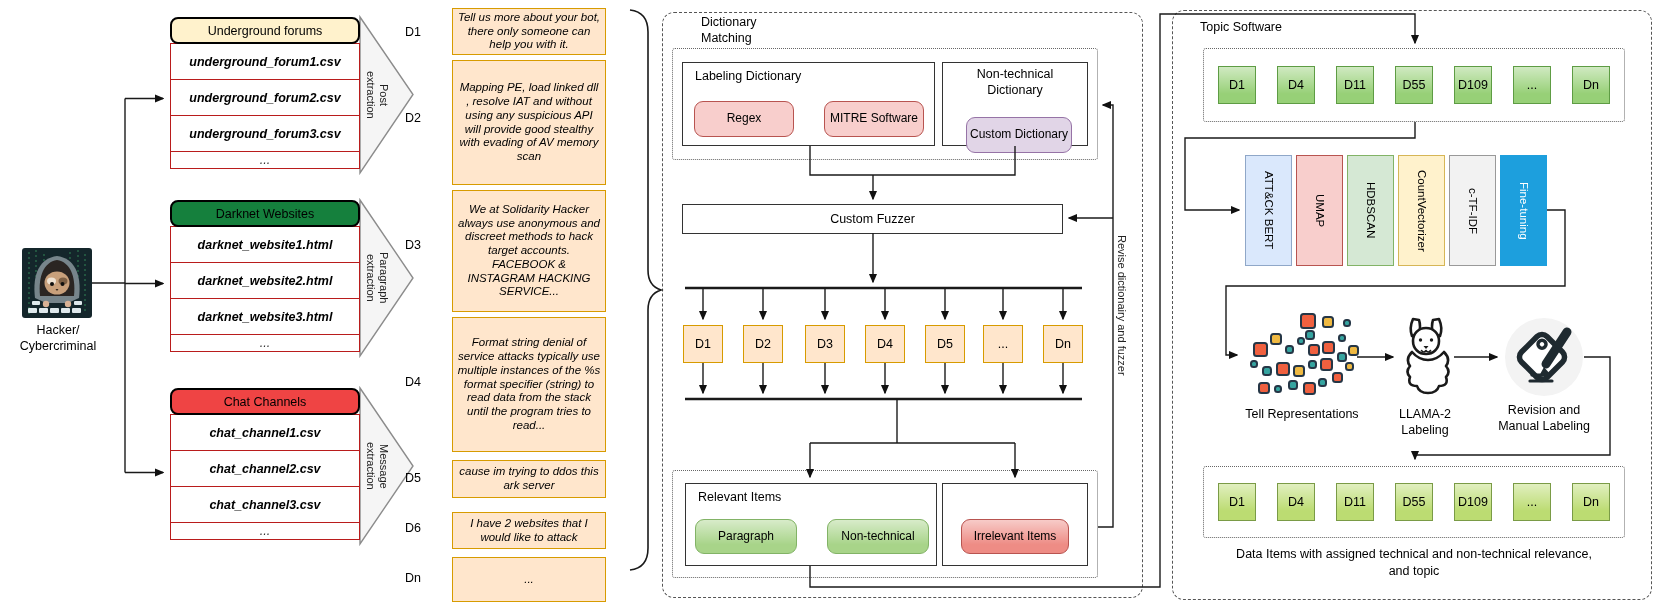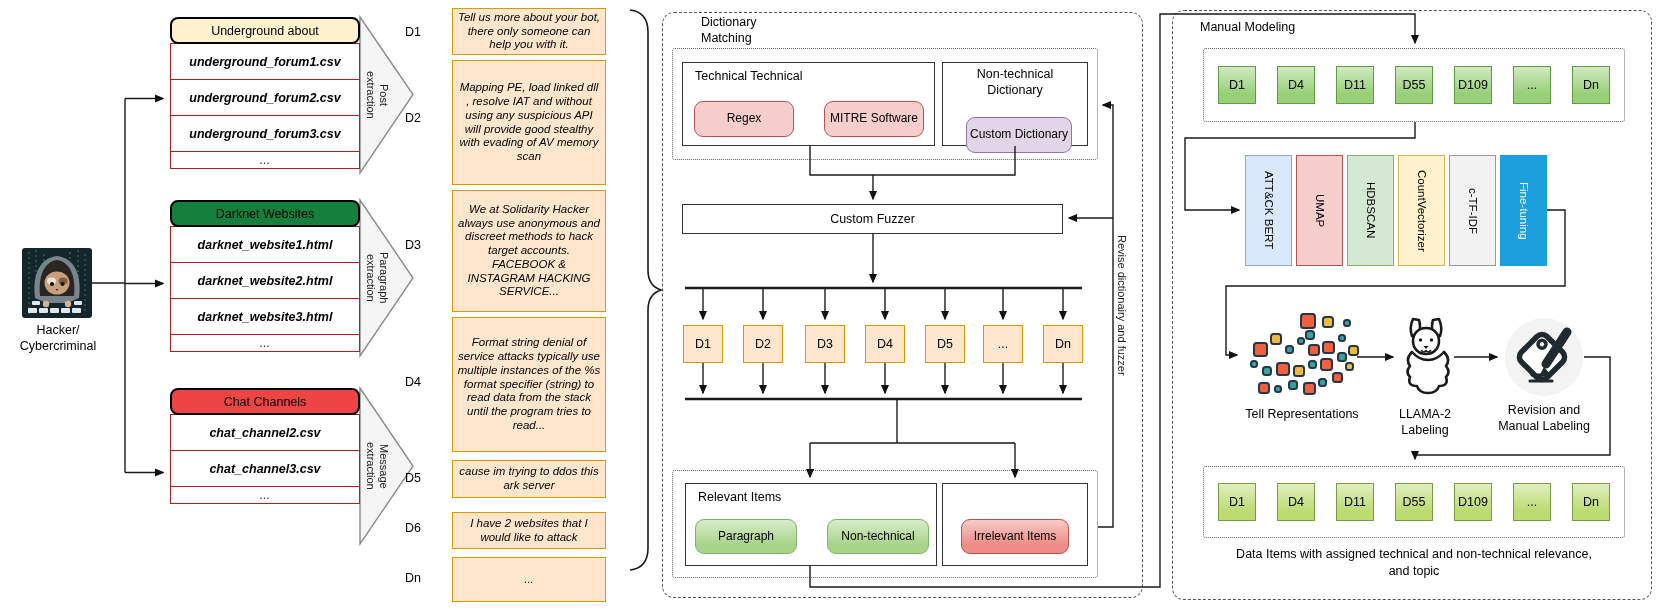--- a/index.html
+++ b/index.html
@@ -83,7 +83,7 @@
   <div class="abs actor" style="left:8px;top:322px;width:100px;">Hacker/ Cybercriminal</div>
 
   <div class="abs" style="left:170px;top:17px;width:190px;">
-    <div class="ghdr" style="background-color: rgb(255, 242, 204);">Underground about</div>
+    <div class="ghdr" style="background-color: rgb(255, 242, 204);">Underground forums</div>
     <div class="frow">underground_forum1.csv</div>
     <div class="frow">underground_forum2.csv</div>
     <div class="frow">underground_forum3.csv</div>

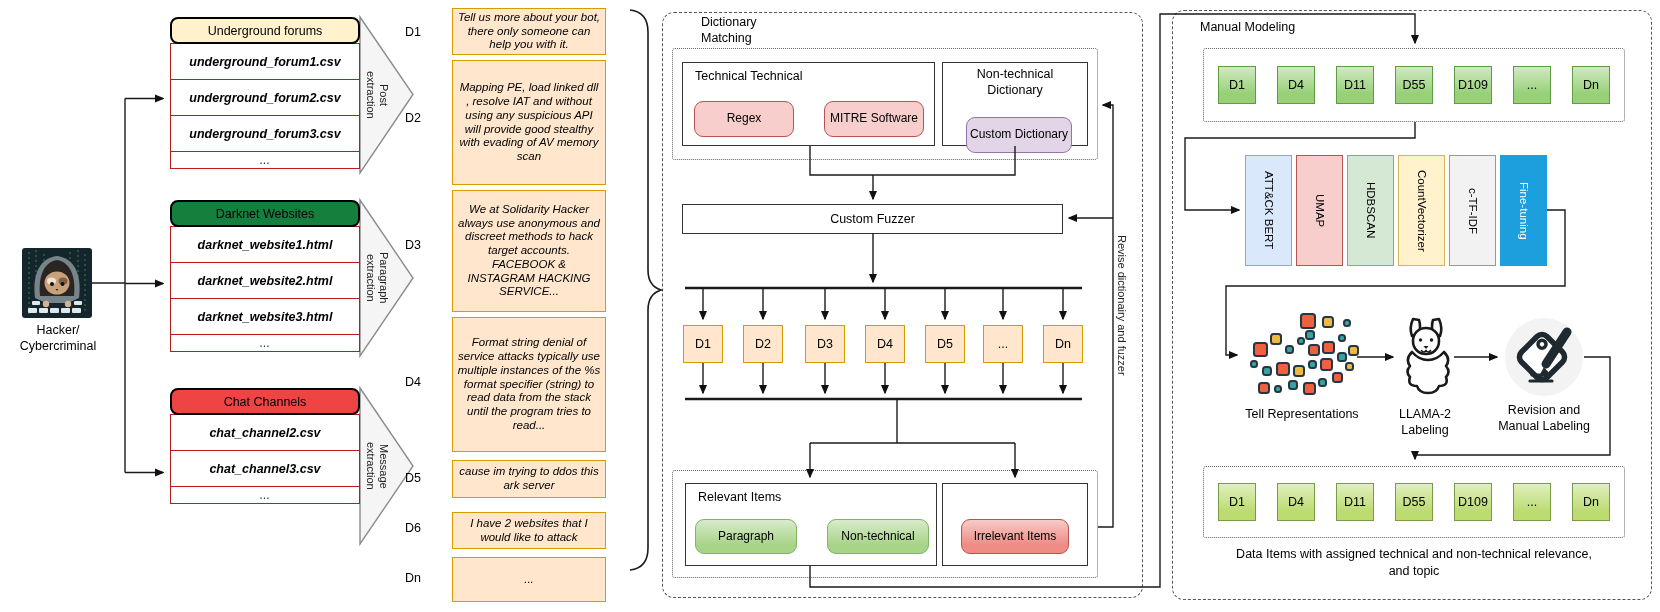--- a/index.html
+++ b/index.html
@@ -170,7 +170,7 @@
   </div>
 
   <div class="abs dashedbox" style="left:1172px;top:10px;width:480px;height:590px;"></div>
-  <div class="abs ptitle" style="left:1200px;top:20px;width:130px;">Manual Modeling</div>
+  <div class="abs ptitle" style="left:1200px;top:20px;width:130px;">Topic Software</div>
 
   <div class="abs dottedbox trow" style="left:1203px;top:48px;width:422px;height:74px;">
     <div class="tchip grad" style="background-color: rgb(151, 208, 119); border-color: rgb(94, 156, 68);">D1</div>

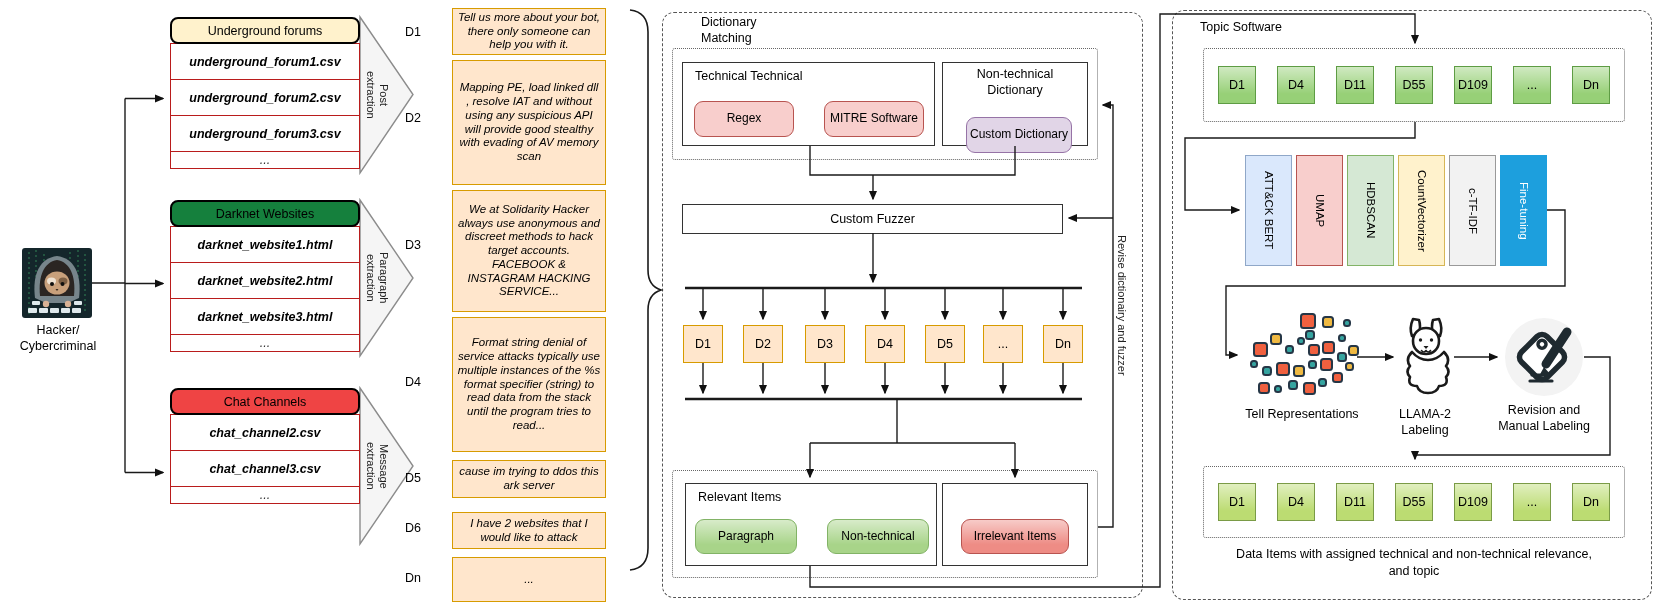--- a/index.html
+++ b/index.html
@@ -136,7 +136,7 @@
   <div class="abs dottedbox" style="left:672px;top:48px;width:426px;height:112px;"></div>
 
   <div class="abs solidbox" style="left:682px;top:62px;width:253px;height:84px;">
-    <div class="blabel" style="padding:6px 12px;">Technical Technical</div>
+    <div class="blabel" style="padding:6px 12px;">Labeling Dictionary</div>
   </div>
   <div class="abs chip" style="left: 694px; top: 101px; width: 100px; height: 36px; background-color: rgb(248, 206, 204); border-color: rgb(184, 84, 80);">Regex</div>
   <div class="abs chip" style="left: 824px; top: 101px; width: 100px; height: 36px; background-color: rgb(248, 206, 204); border-color: rgb(184, 84, 80);">MITRE Software</div>

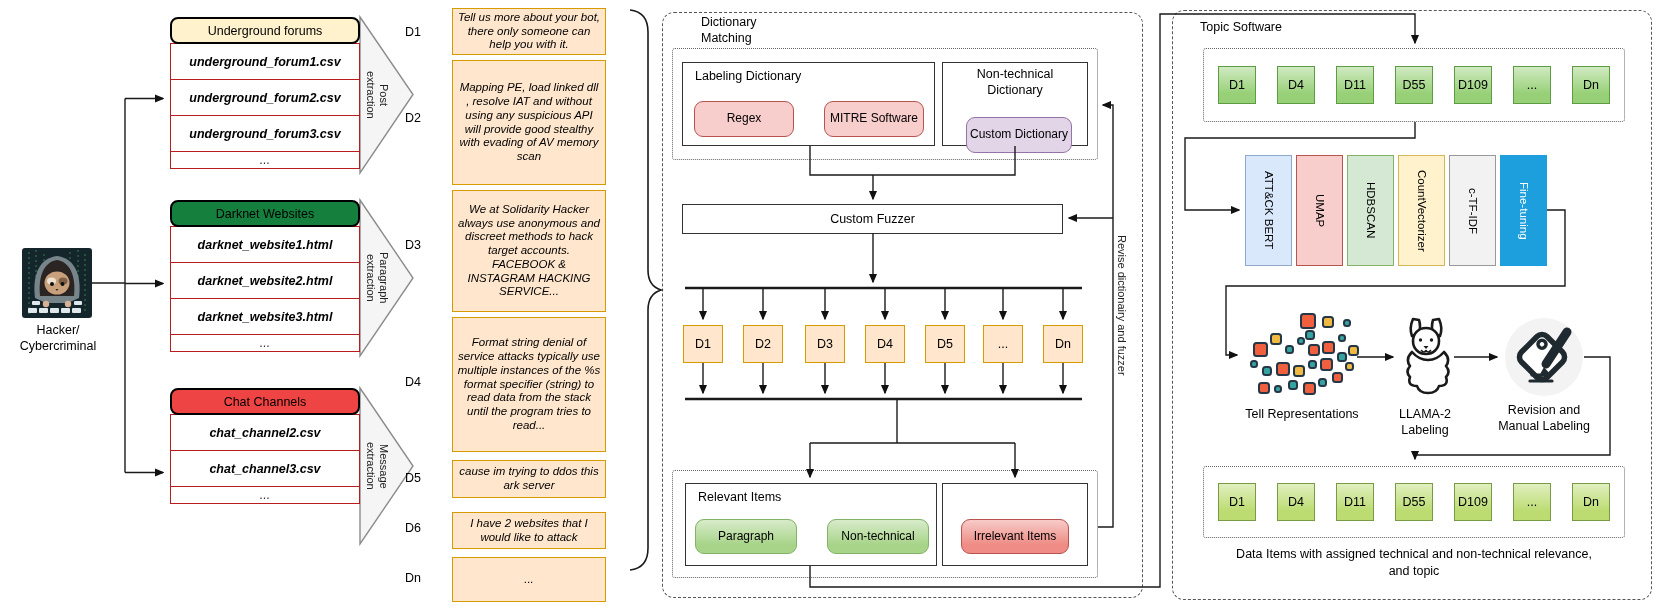--- a/index.html
+++ b/index.html
@@ -106,6 +106,7 @@
 
   <div class="abs" style="left:170px;top:388px;width:190px;">
     <div class="ghdr" style="background-color: #ef4444;">Chat Channels</div>
+    <div class="frow">chat_channel1.csv</div>
     <div class="frow">chat_channel2.csv</div>
     <div class="frow">chat_channel3.csv</div>
     <div class="frow dots">...</div>

